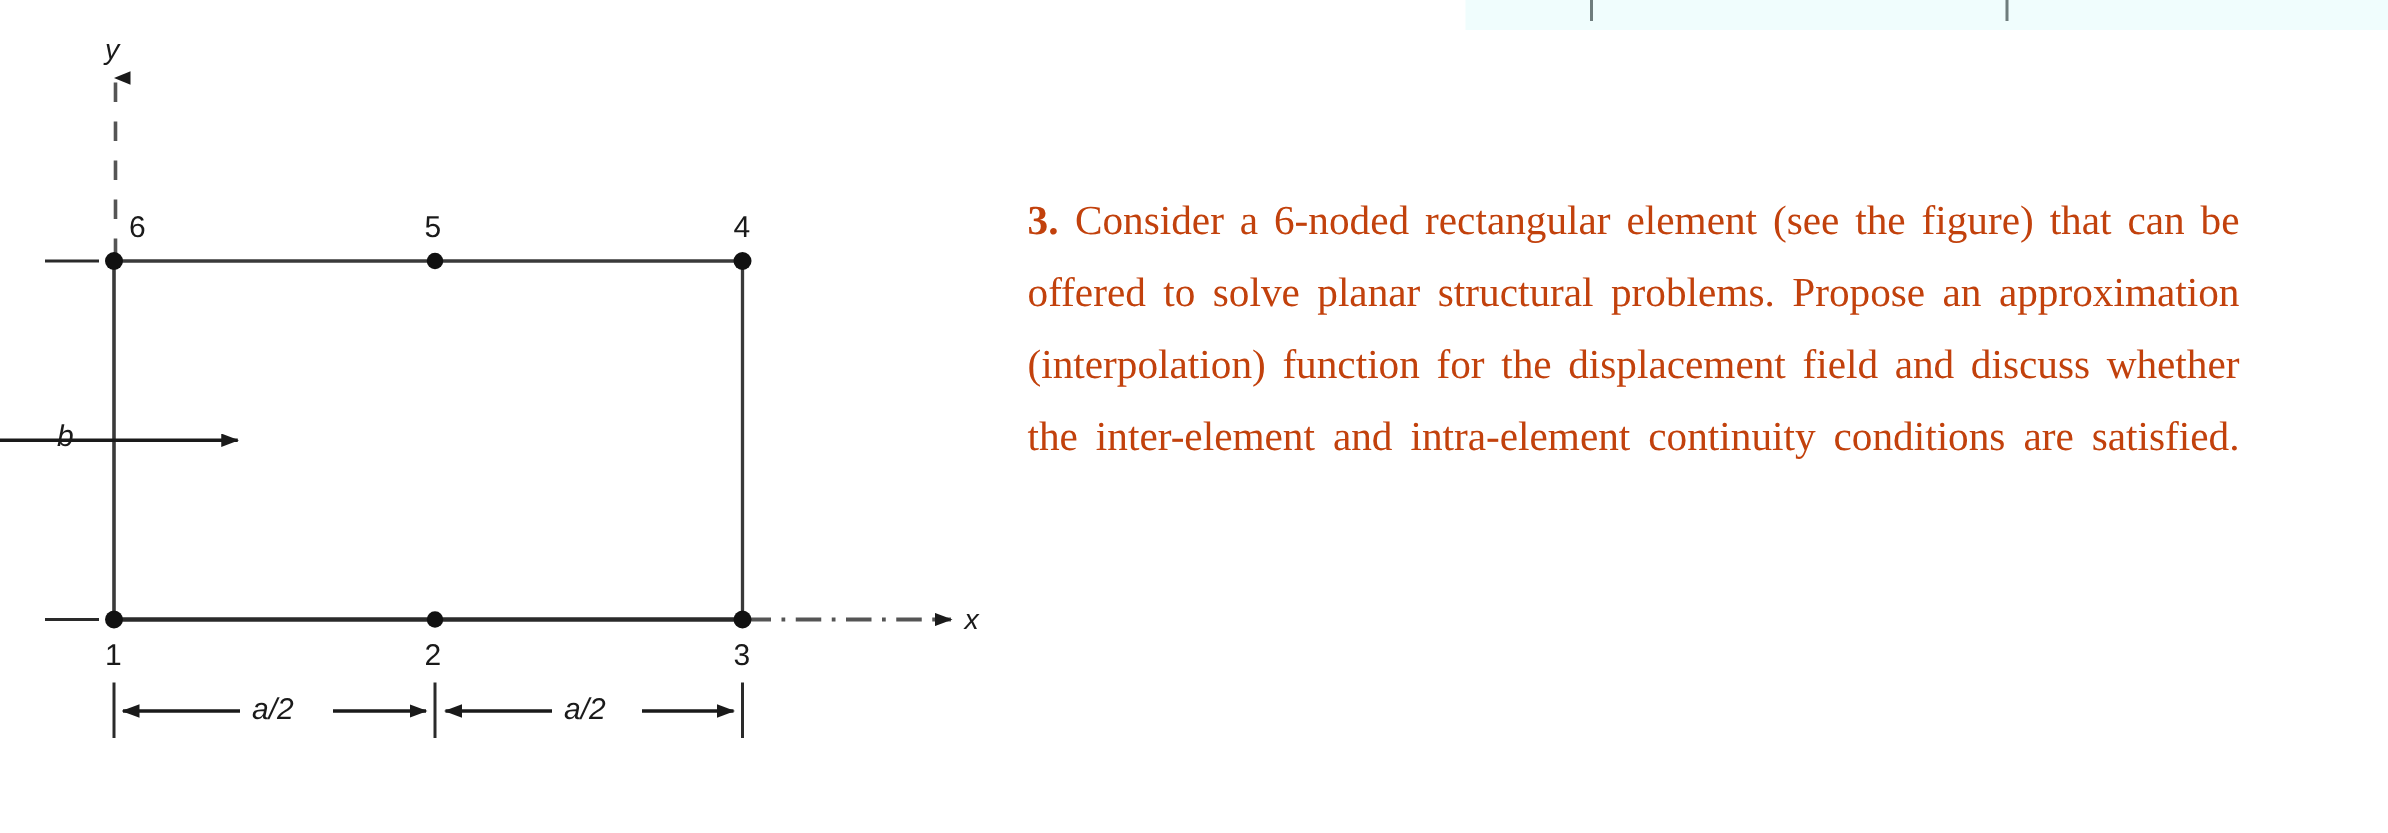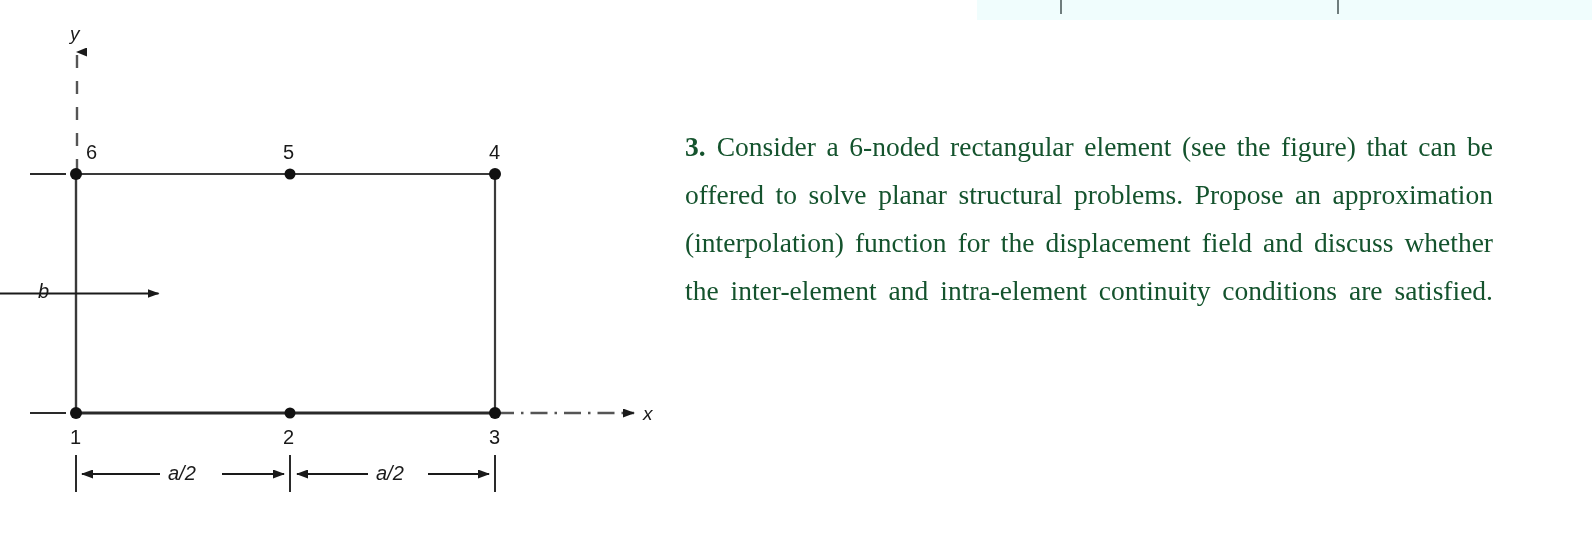--- a/index.html
+++ b/index.html
@@ -76,7 +76,7 @@
     font-family: "Liberation Serif", "DejaVu Serif", serif;
     font-size: 27.5px;
     line-height: 48px;
-    color: #14532d;
+    color: #c2410c;
     text-align: justify;
     text-justify: inter-word;
   }

